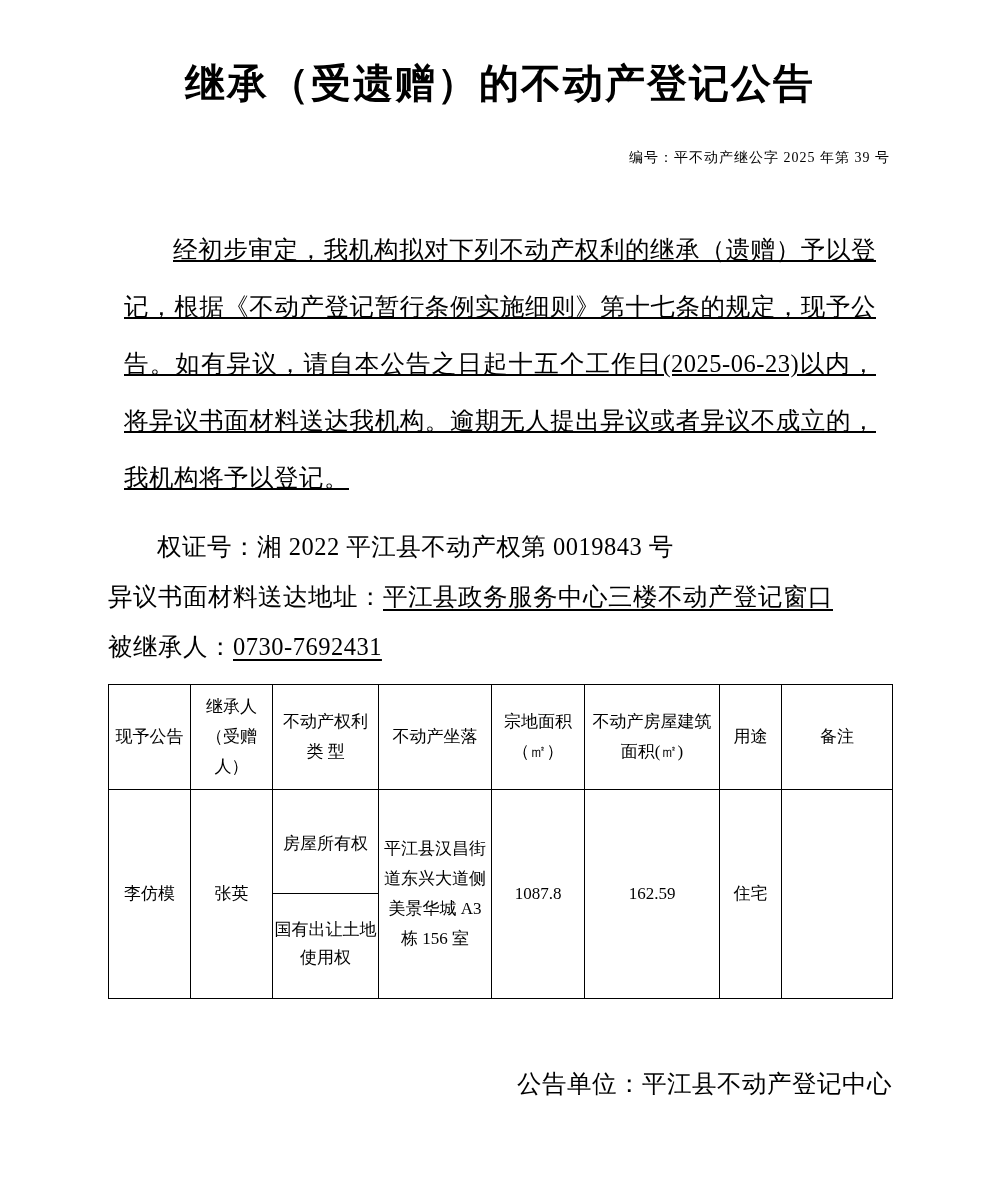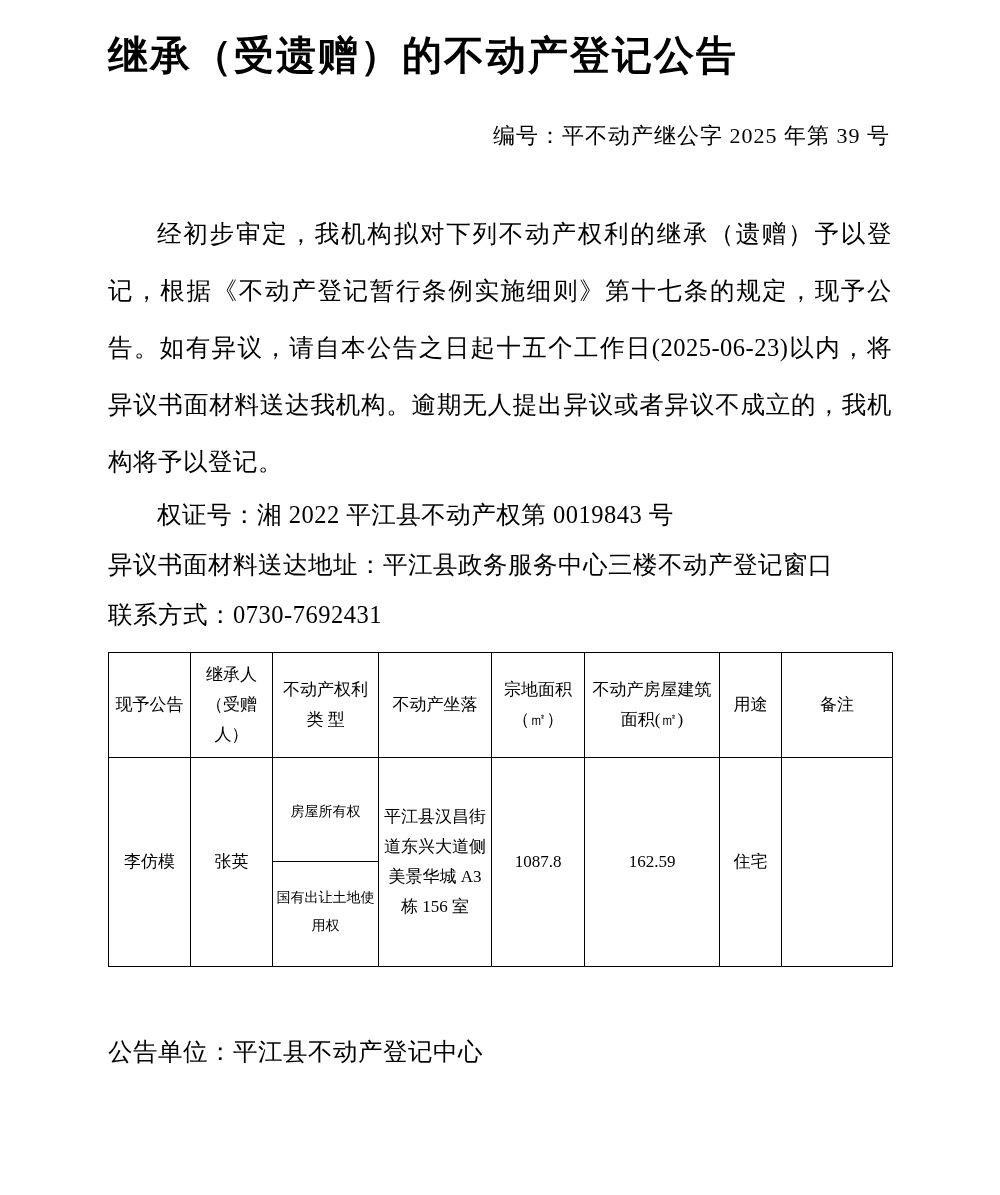--- a/index.html
+++ b/index.html
@@ -23,11 +23,11 @@
     position: relative;
   }
   .doc-title {
-    text-align: left;
+    text-align: center;
     font-size: 40px;
     font-weight: bold;
     letter-spacing: 2px;
-    margin-top: 28px;
+    margin-top: 56px;
     margin-bottom: 0;
     font-family: Liberation Mono, monospace;
   }

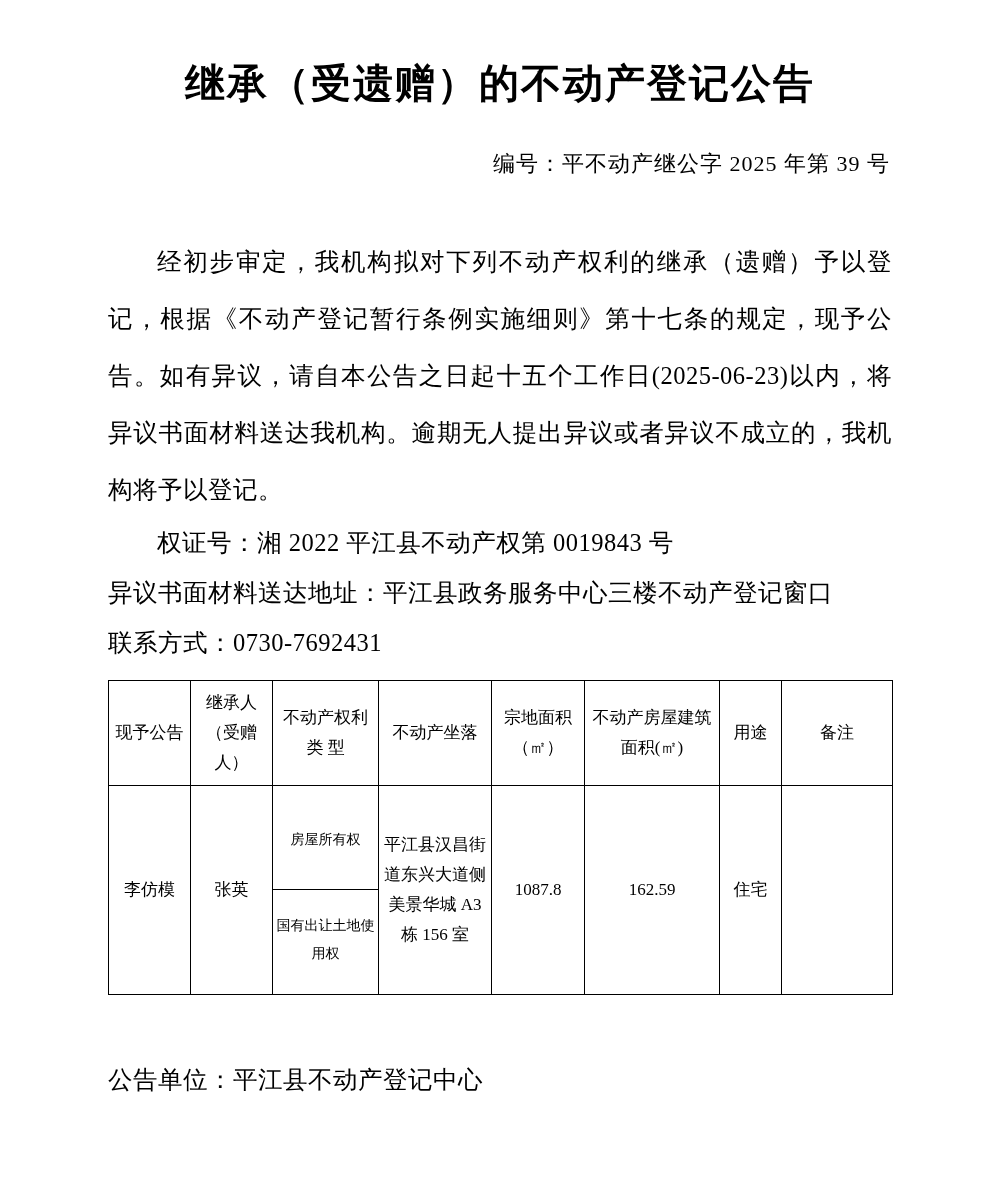--- a/index.html
+++ b/index.html
@@ -33,7 +33,7 @@
   }
   .doc-number {
     text-align: right;
-    font-size: 22px;
+    font-size: 14px;
     margin-top: 38px;
     letter-spacing: 1px;
     padding-right: 2px;

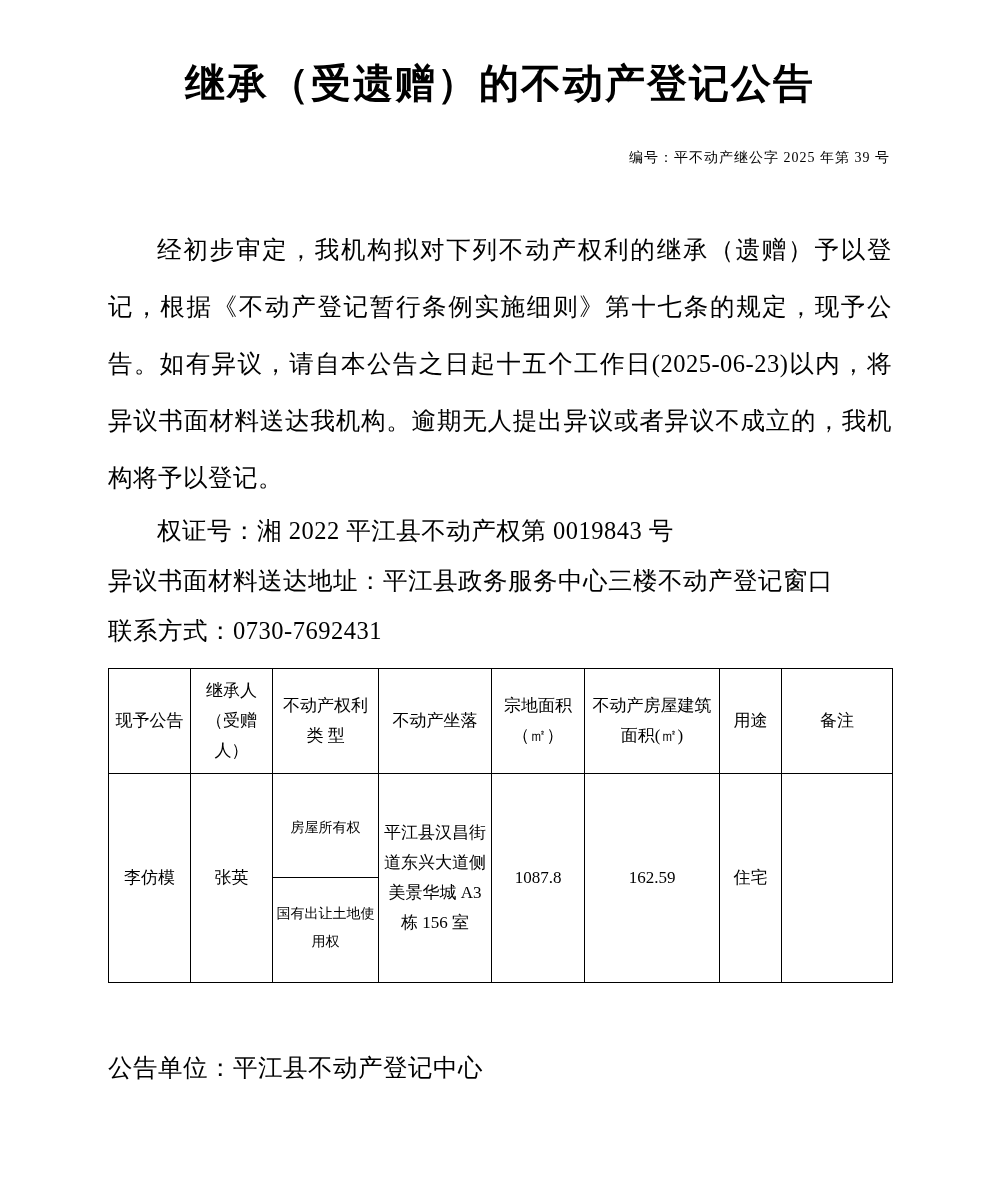--- a/index.html
+++ b/index.html
@@ -47,8 +47,9 @@
     letter-spacing: 0.5px;
   }
   .body-block p {
-    margin: 0;
+    margin: 16px;
     text-indent: 2em;
+    text-decoration: underline;
   }
   .info-line {
     font-size: 24.5px;

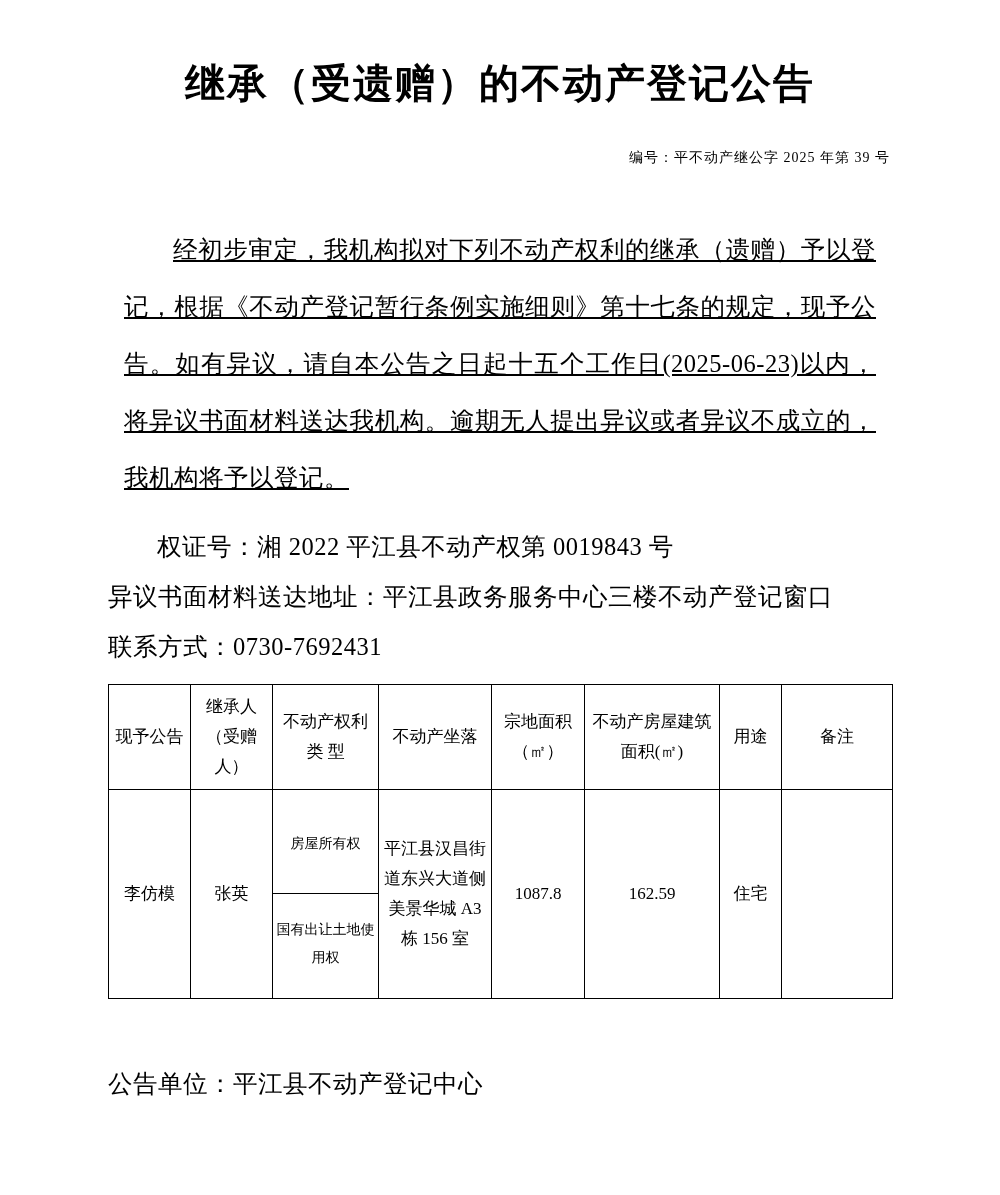--- a/index.html
+++ b/index.html
@@ -60,6 +60,7 @@
     text-indent: 2em;
   }
   .underline {
+    text-decoration: underline;
     text-underline-offset: 4px;
   }
   table.reg-table {

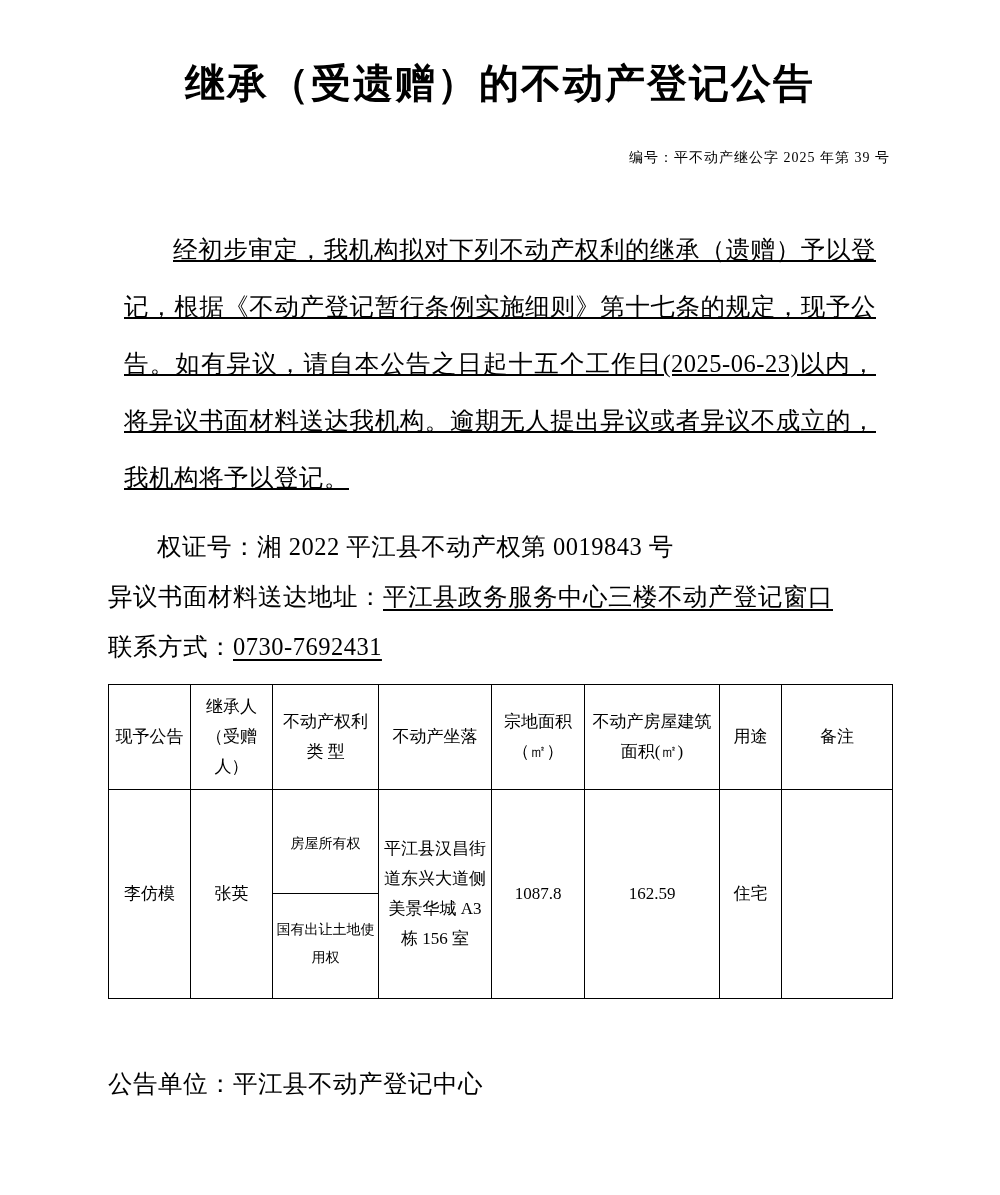--- a/index.html
+++ b/index.html
@@ -131,7 +131,7 @@
   </div>
 
   <div class="info-line">
-    <span>联系方式：</span><span class="underline">0730-7692431</span>
+    <span>被继承人：</span><span class="underline">0730-7692431</span>
   </div>
 
   <table class="reg-table">

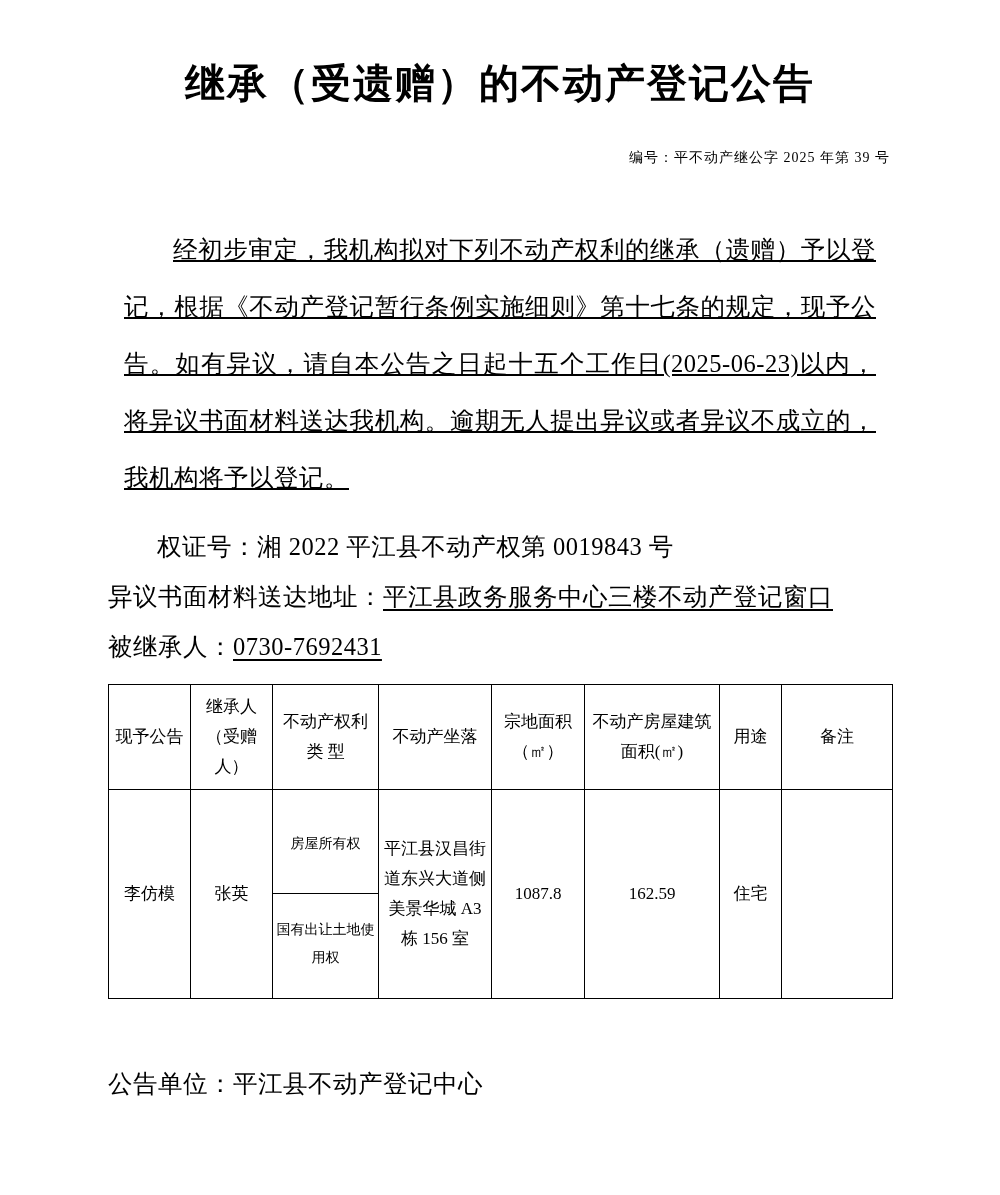--- a/index.html
+++ b/index.html
@@ -94,7 +94,7 @@
     align-items: center;
     justify-content: center;
     box-sizing: border-box;
-    font-size: 14px;
+    font-size: 17px;
     line-height: 28px;
   }
   .cell-split .half.top {

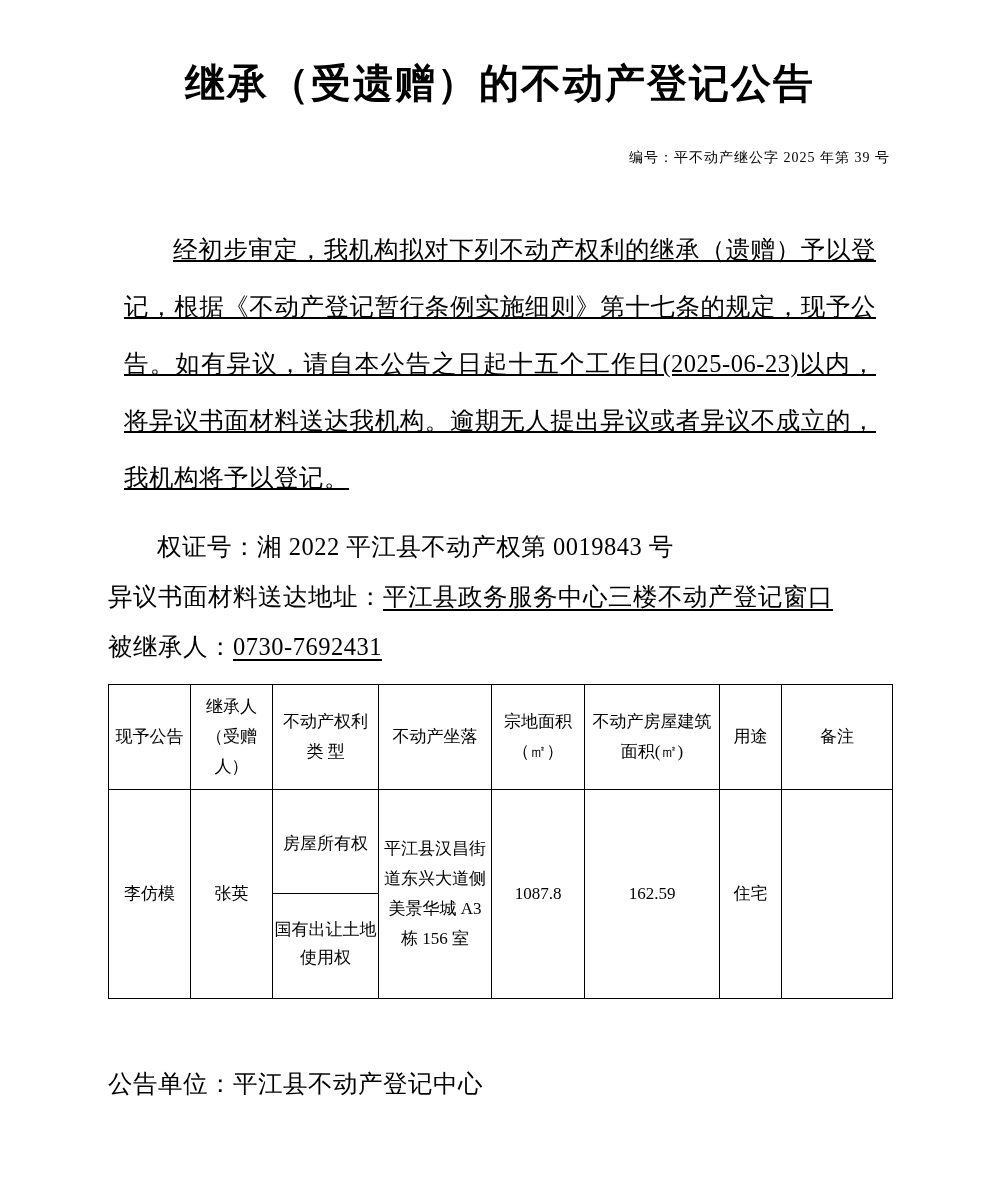--- a/index.html
+++ b/index.html
@@ -102,7 +102,7 @@
   }
   .footer {
     margin-top: 58px;
-    text-align: left;
+    text-align: right;
     font-size: 24.5px;
     line-height: 54px;
     letter-spacing: 0.5px;

